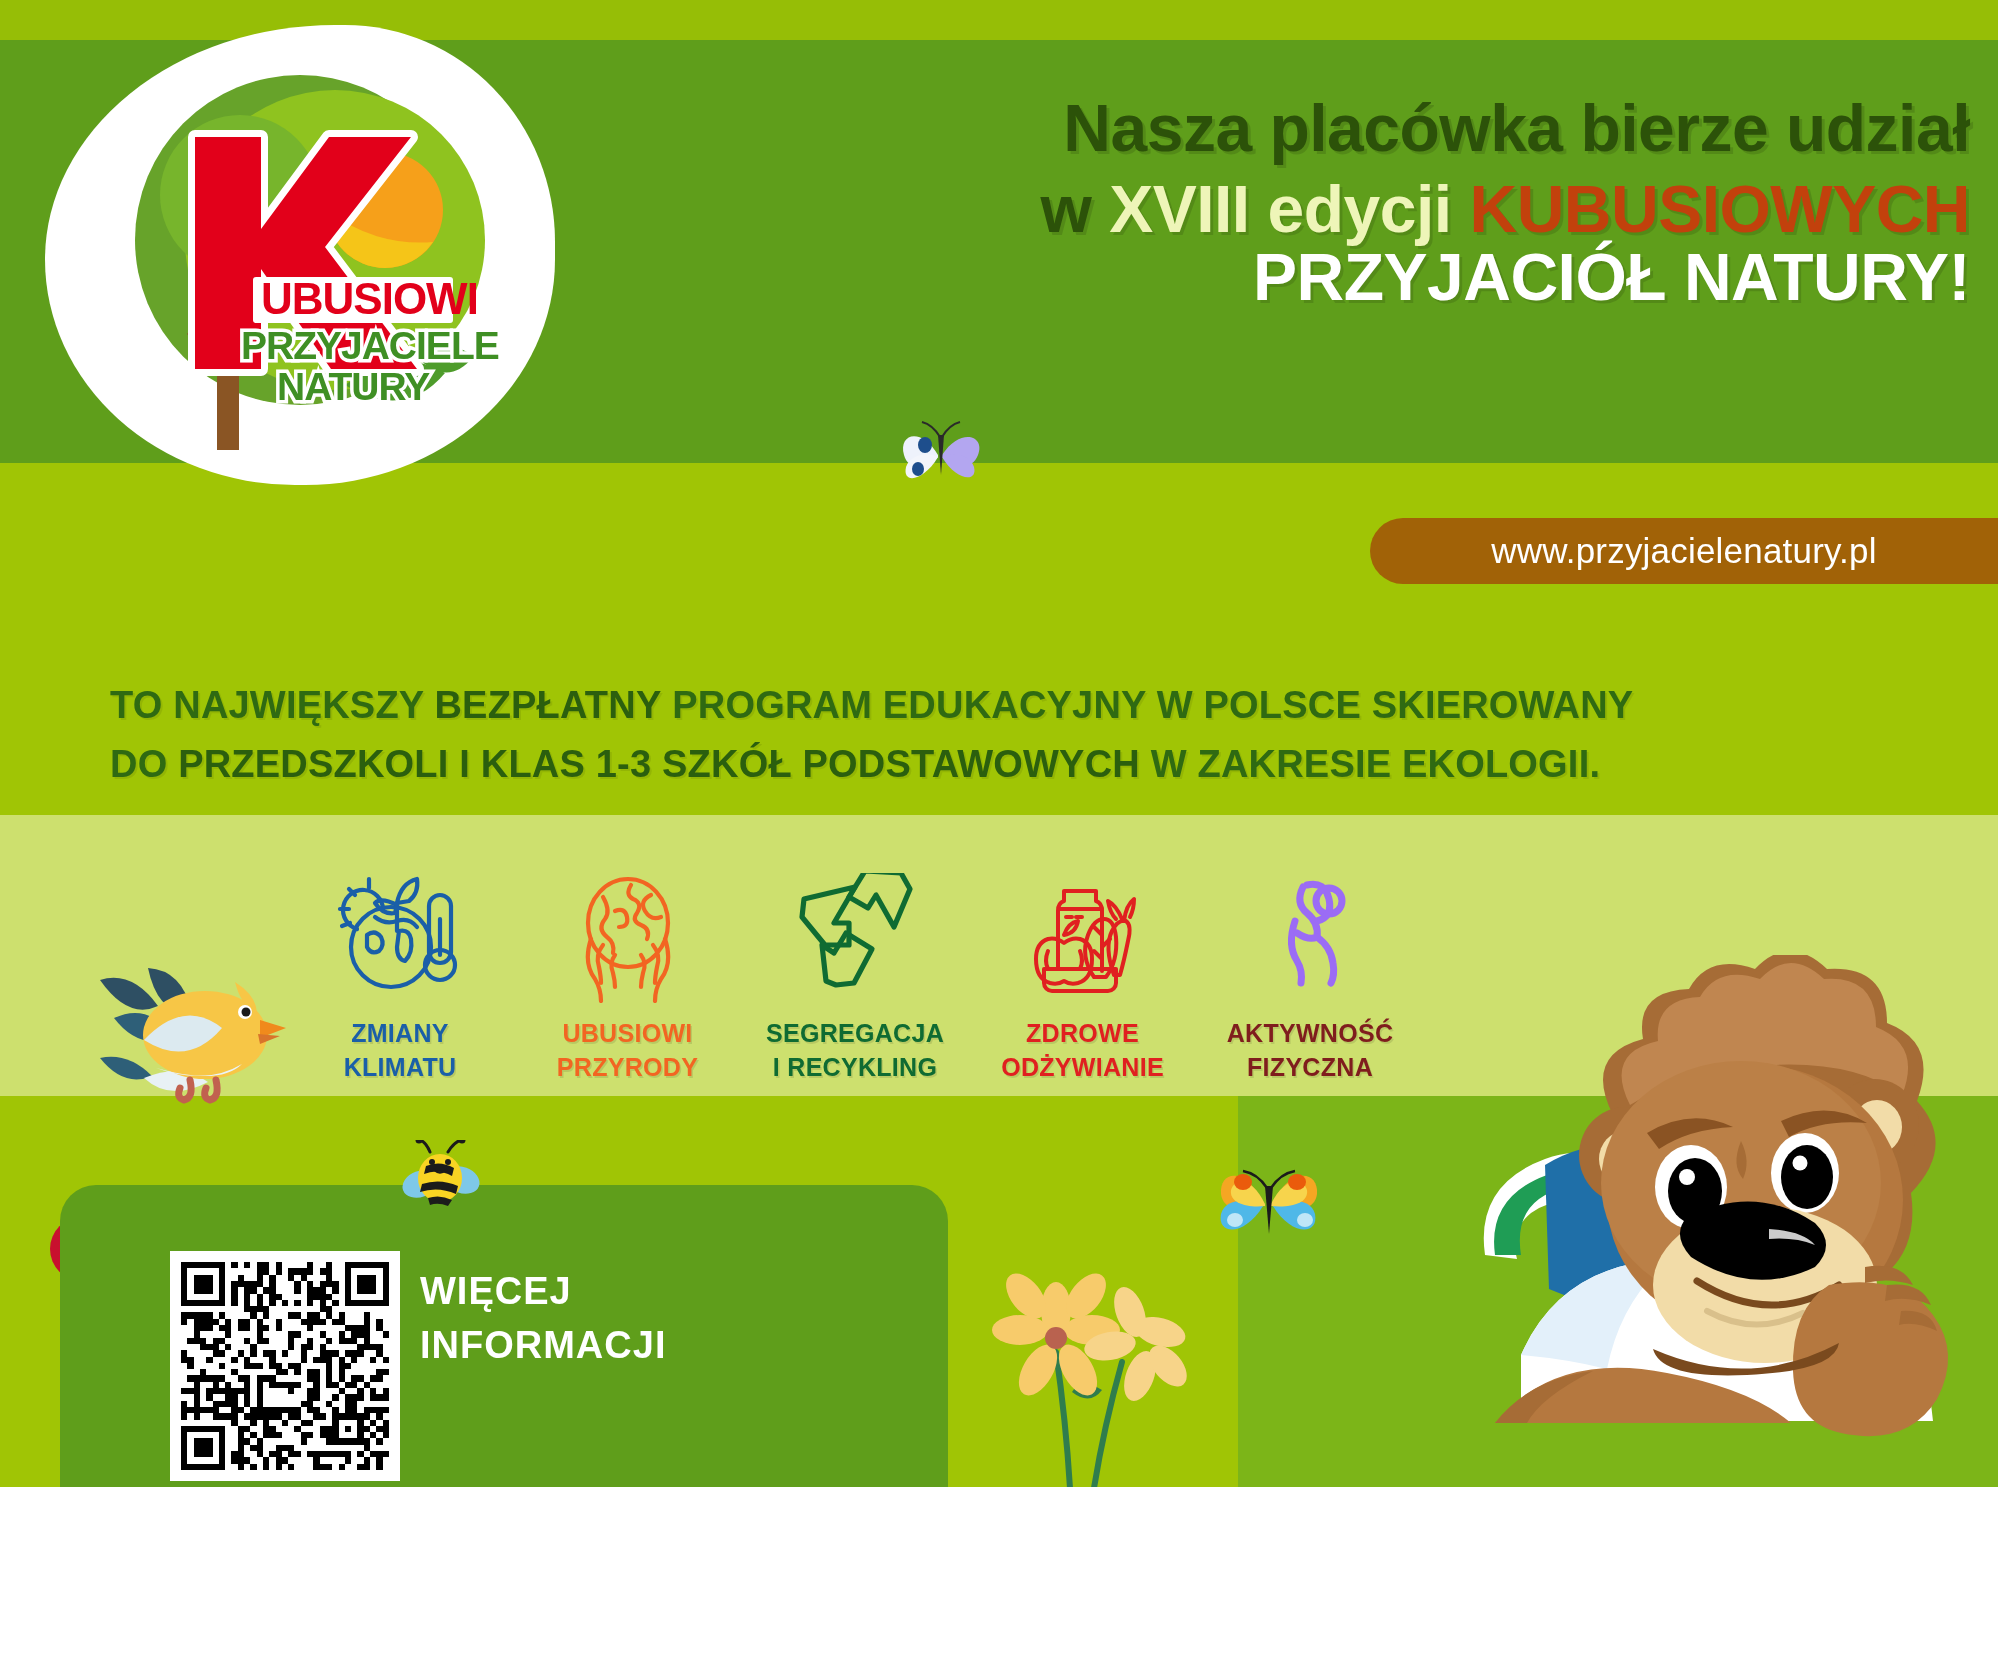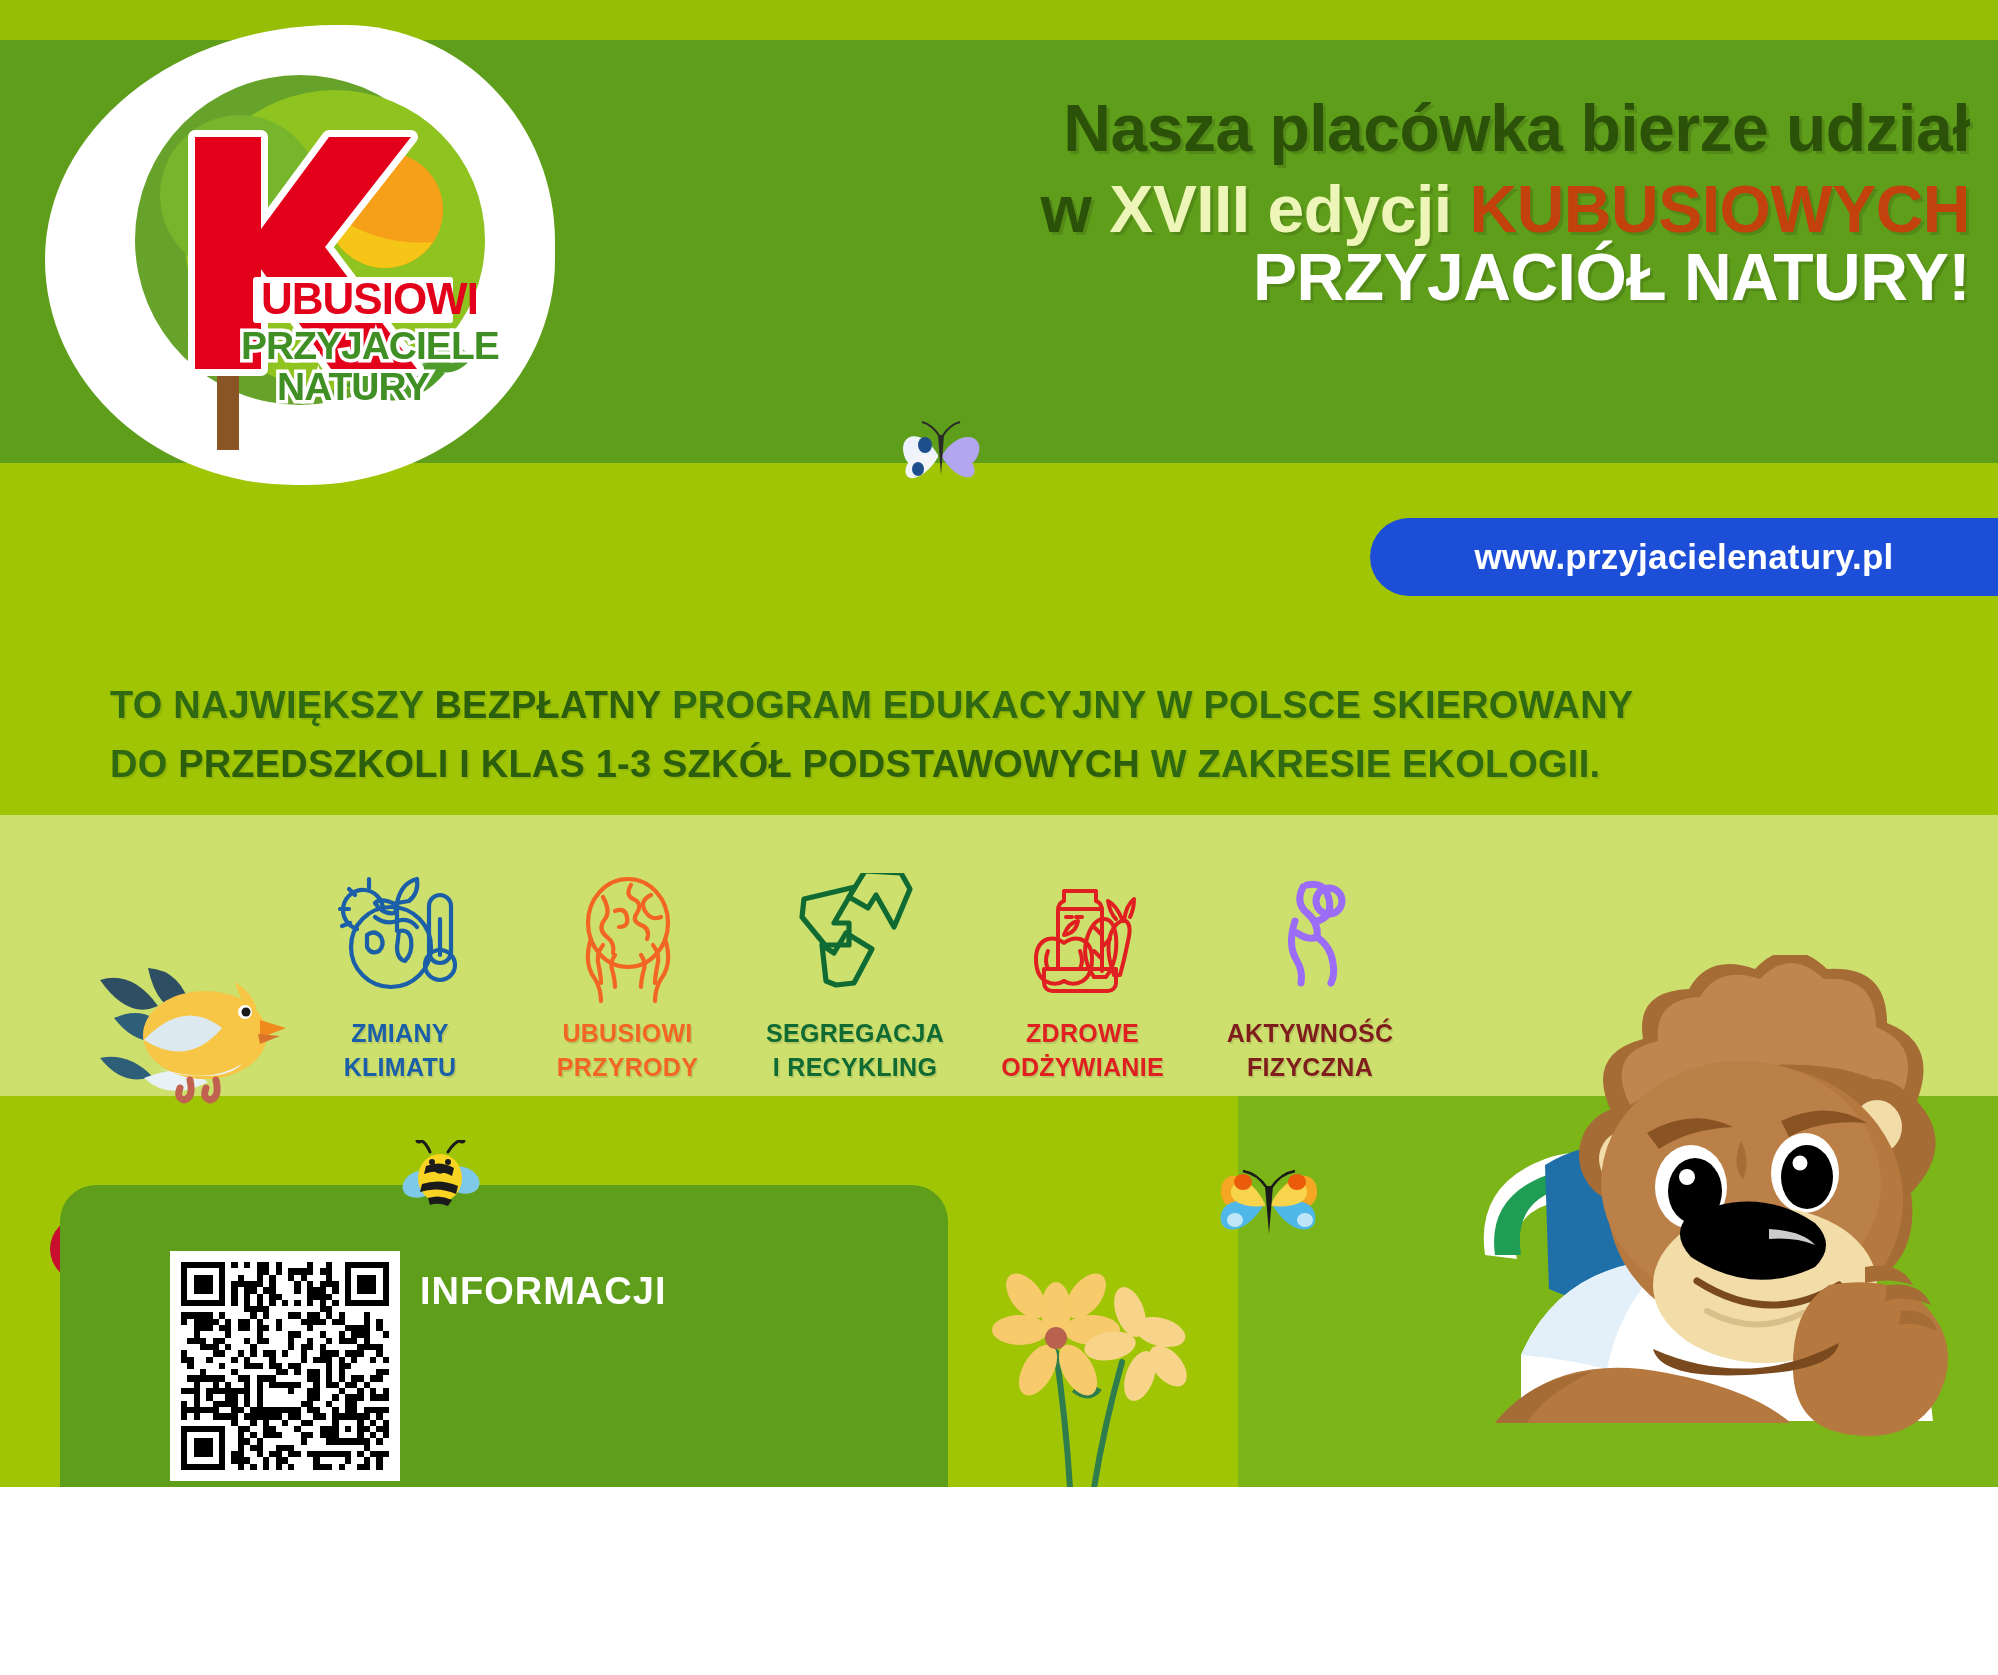--- a/index.html
+++ b/index.html
@@ -60,11 +60,11 @@
 
   
   .url-pill{
-    position:absolute;left:1370px;top:518px;width:628px;height:78px;
-    background:#1d4ed8;
+    position:absolute;left:1370px;top:518px;width:628px;height:66px;
+    background:#a16207;
     border-radius:39px 0 0 39px;
     display:flex;align-items:center;justify-content:center;
-    color:#ffffff;font-size:35px;font-weight:700;
+    color:#ffffff;font-size:35px;font-weight:400;
     letter-spacing:0.2px;
   }
 

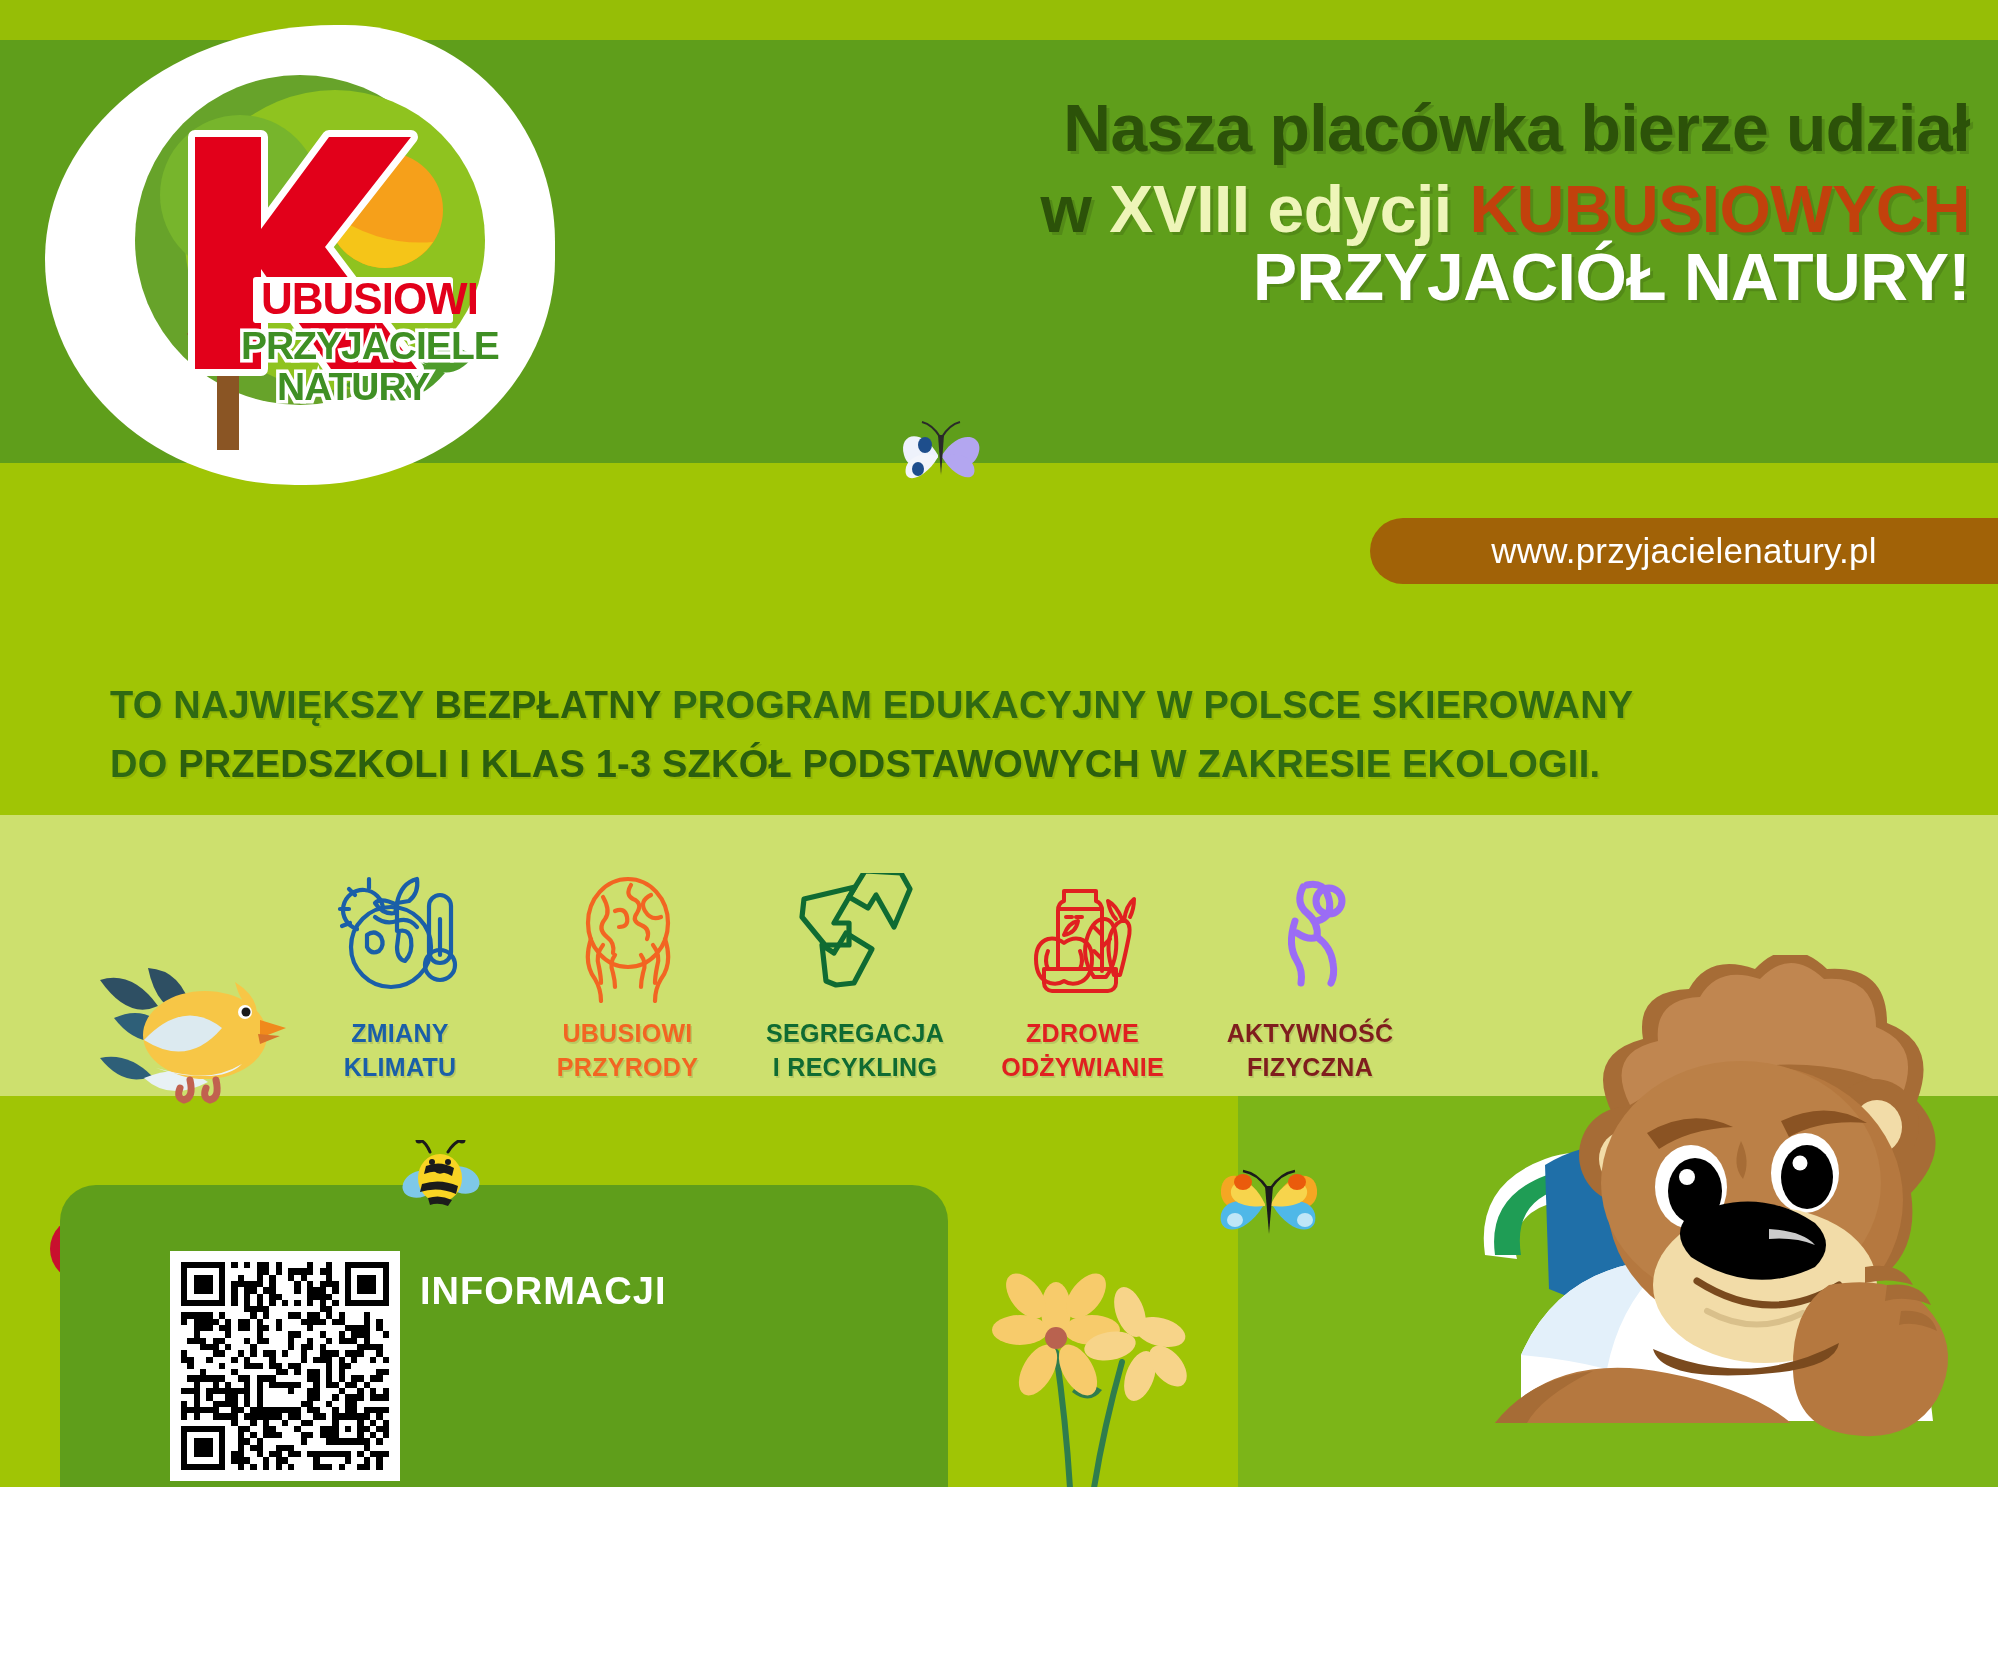--- a/index.html
+++ b/index.html
@@ -862,6 +862,7 @@
   </div>
 
   <div class="qr-text">
+    <div>WIĘCEJ</div>
     <div>INFORMACJI</div>
   </div>
 

